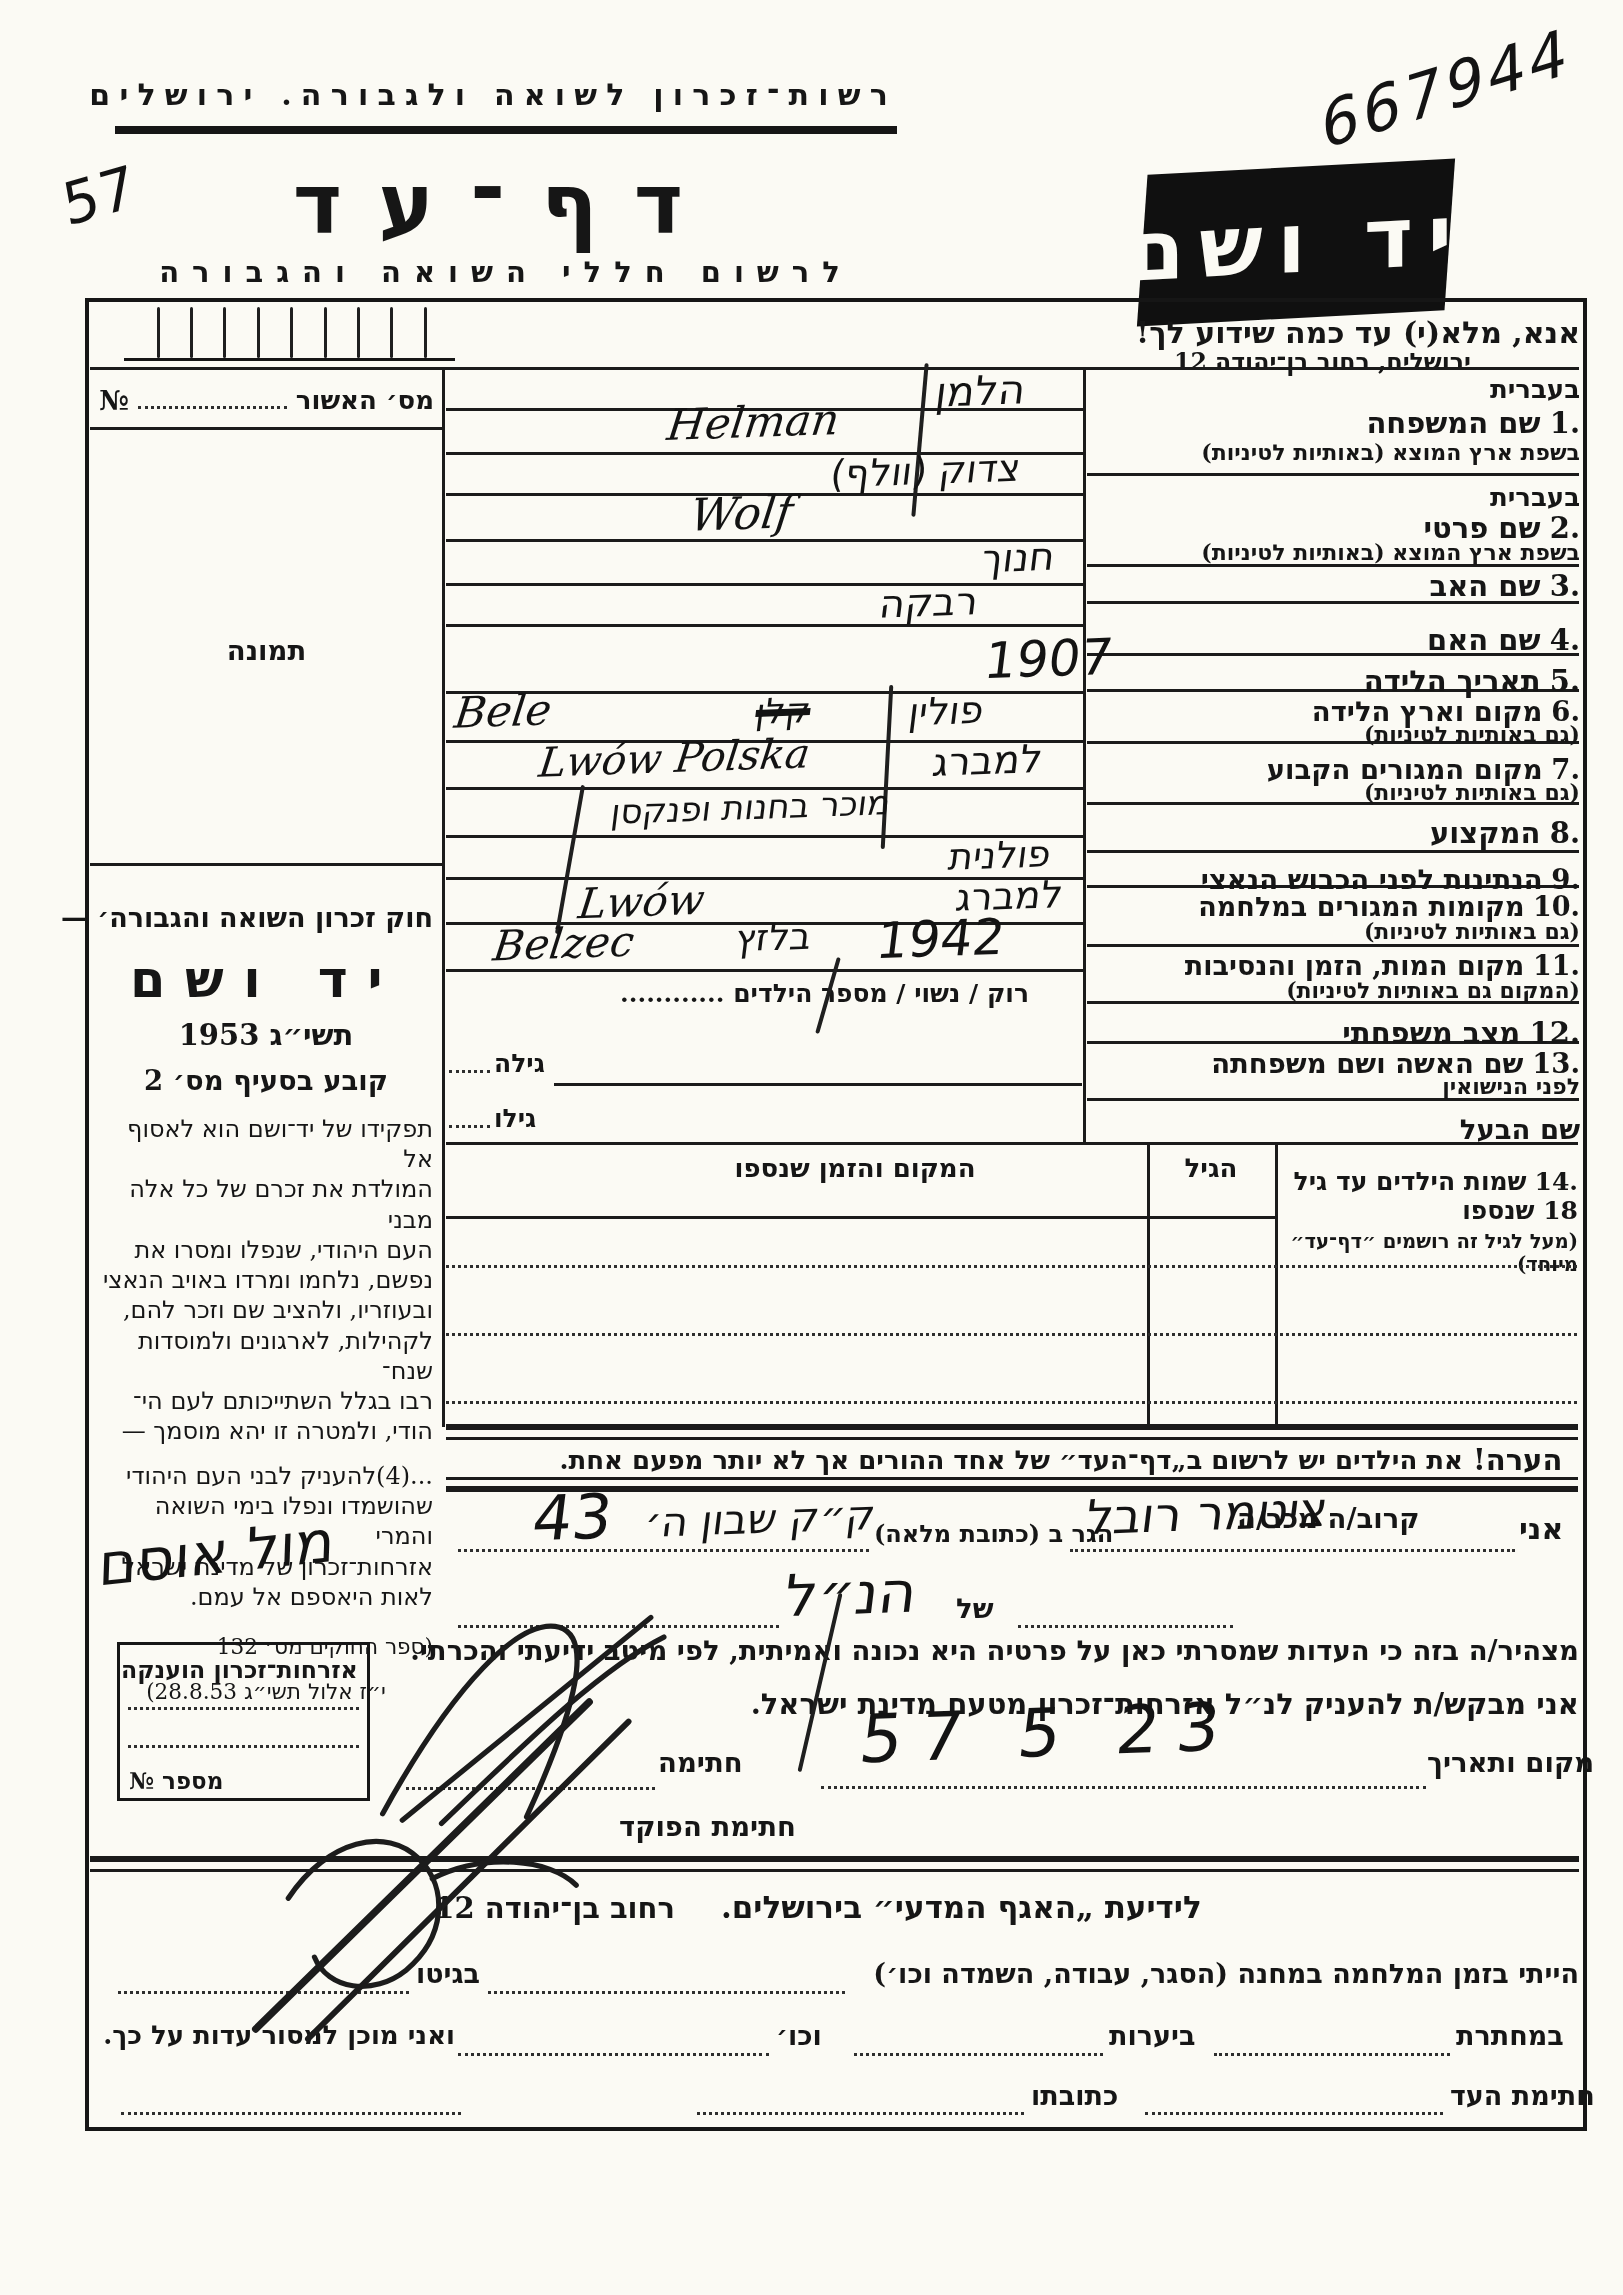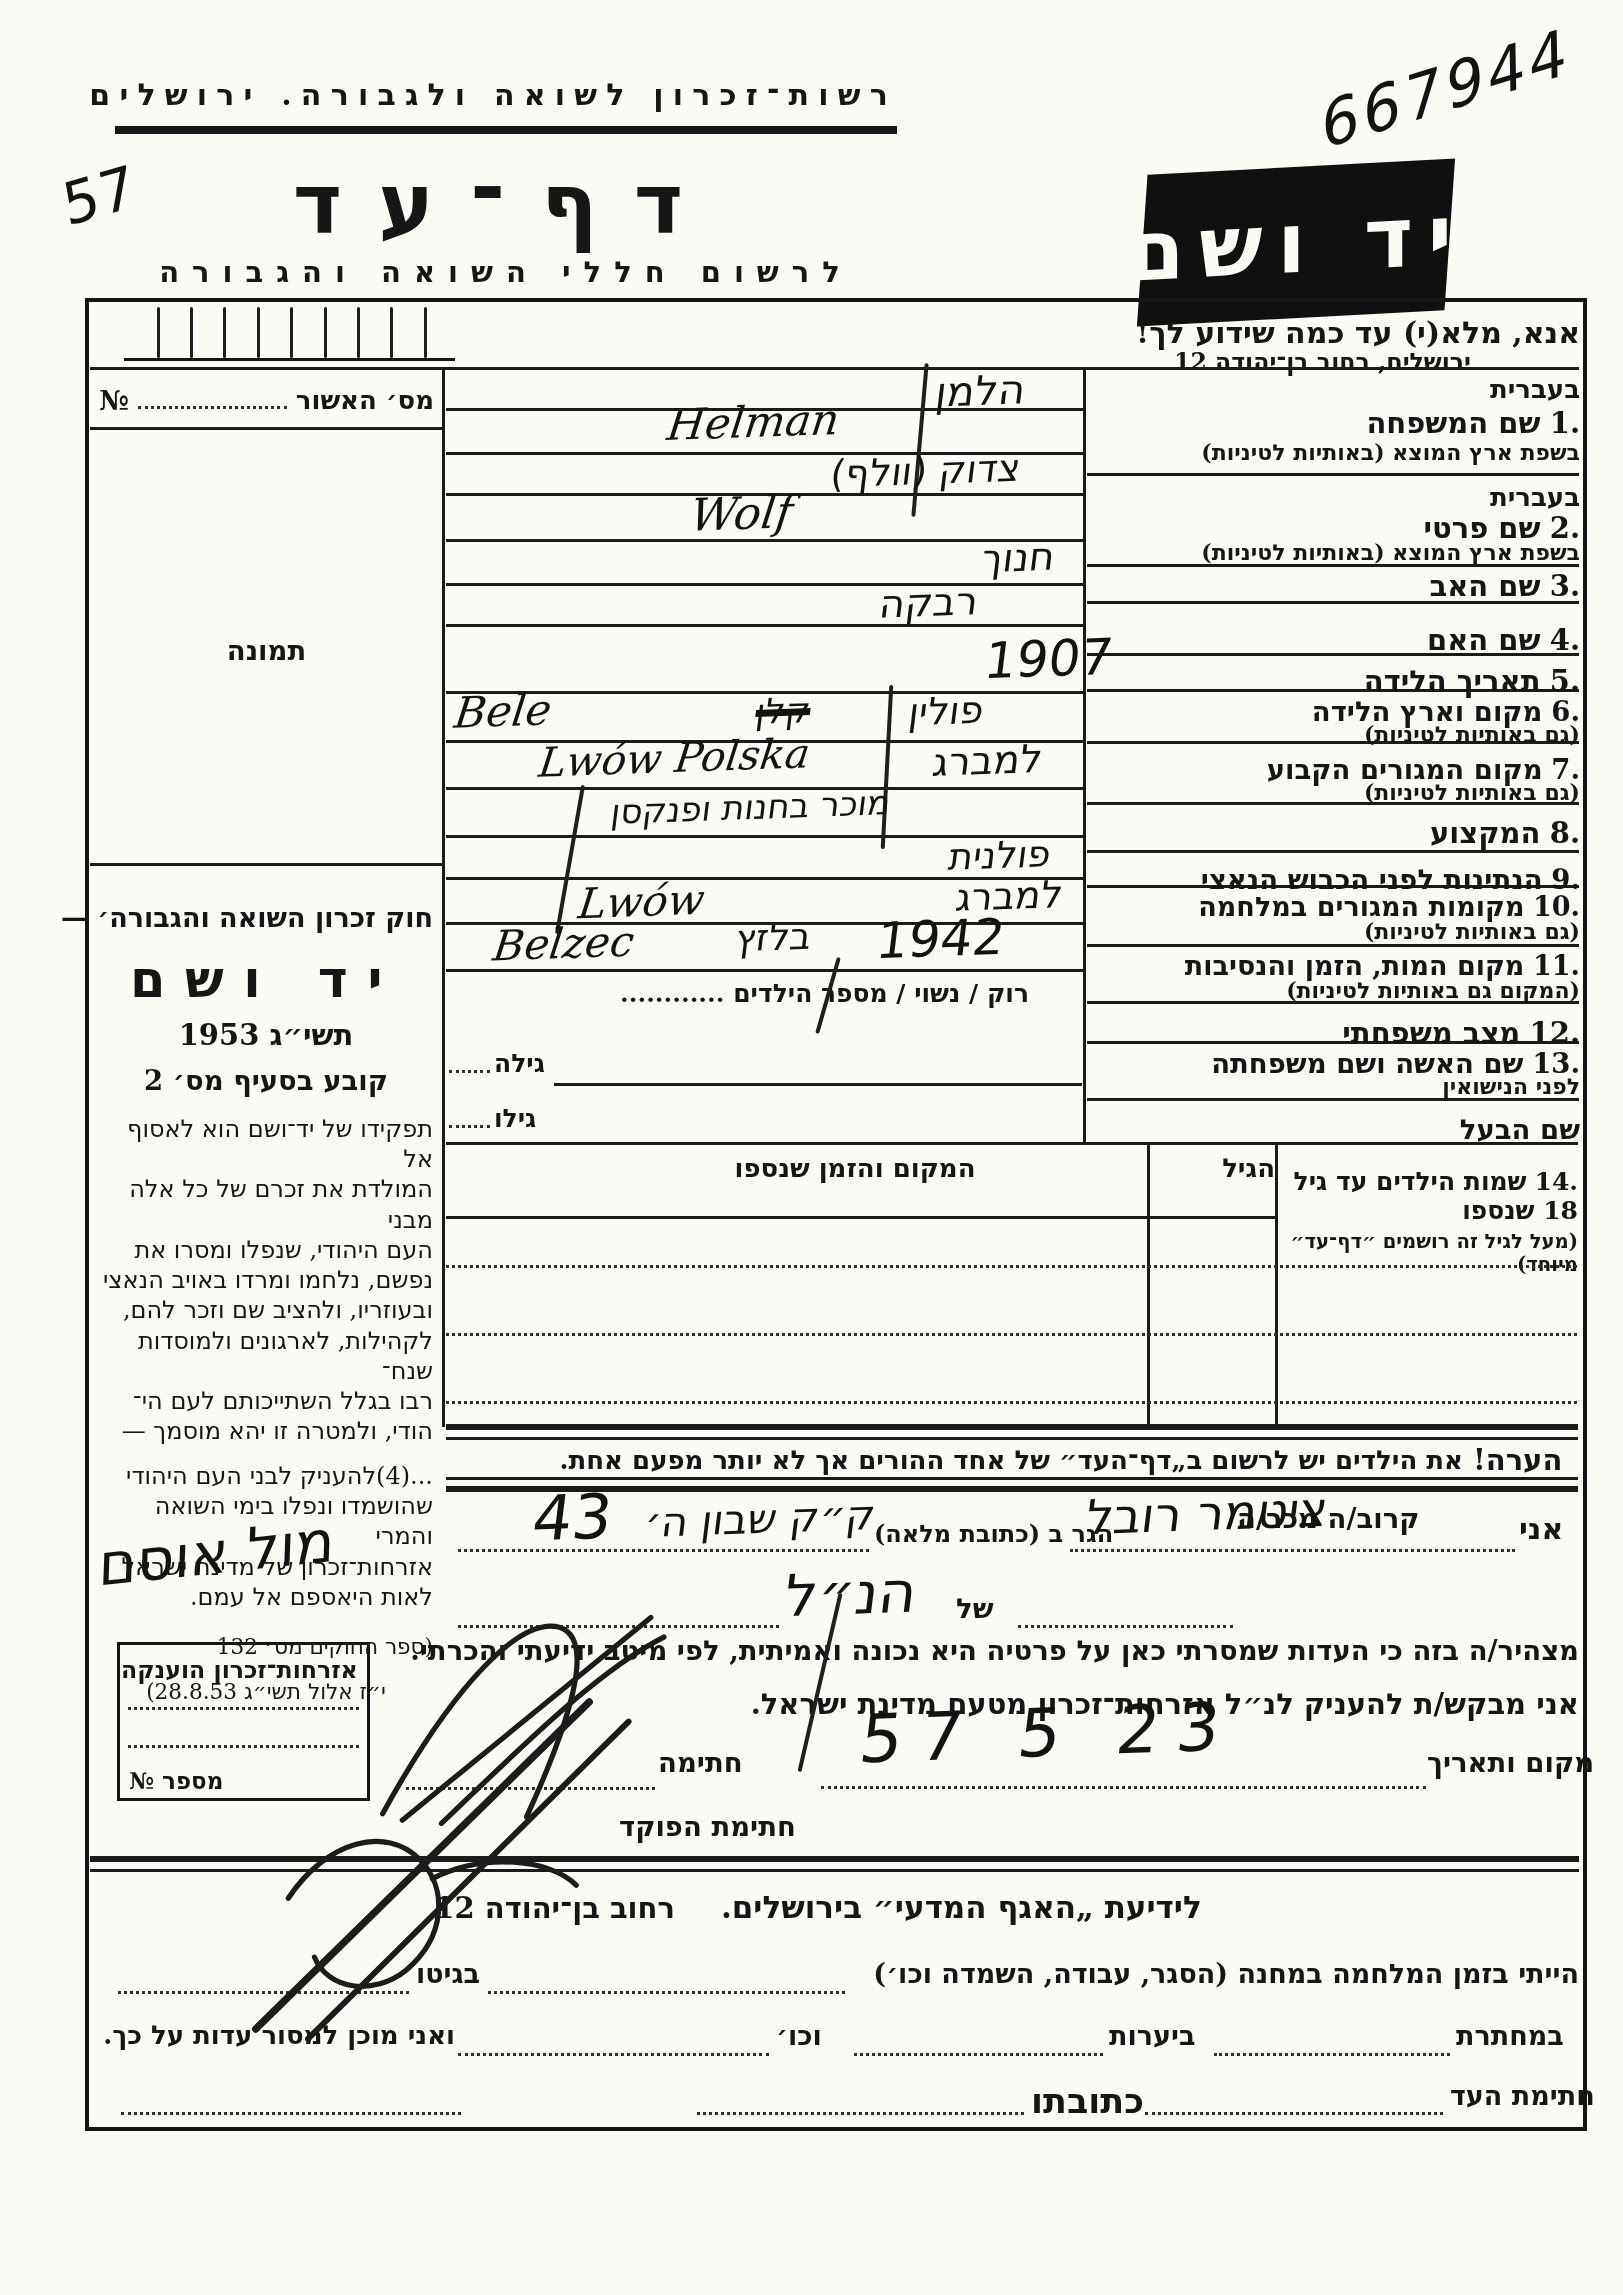--- a/index.html
+++ b/index.html
@@ -228,7 +228,7 @@
   <div class="ln" style="left:1147px;top:1142px;width:3.3px;height:283px;"></div>
   <div class="ln" style="left:1275px;top:1142px;width:3.3px;height:283px;"></div>
   <div class="b abs" style="left:446px;top:1153px;width:818px;text-align:center;font-size:26px;">המקום והזמן שנספו</div>
-  <div class="b abs" style="left:1147px;top:1153px;width:128px;font-size:26px;">הגיל</div>
+  <div class="b abs" style="left:1147px;top:1153px;width:128px;text-align:center;font-size:26px;">הגיל</div>
   <div class="ln" style="left:446px;top:1216px;width:829px;height:2.6px;"></div>
   <div class="dt" style="left:446px;top:1265px;width:1131px;"></div>
   <div class="dt" style="left:446px;top:1333px;width:1131px;"></div>

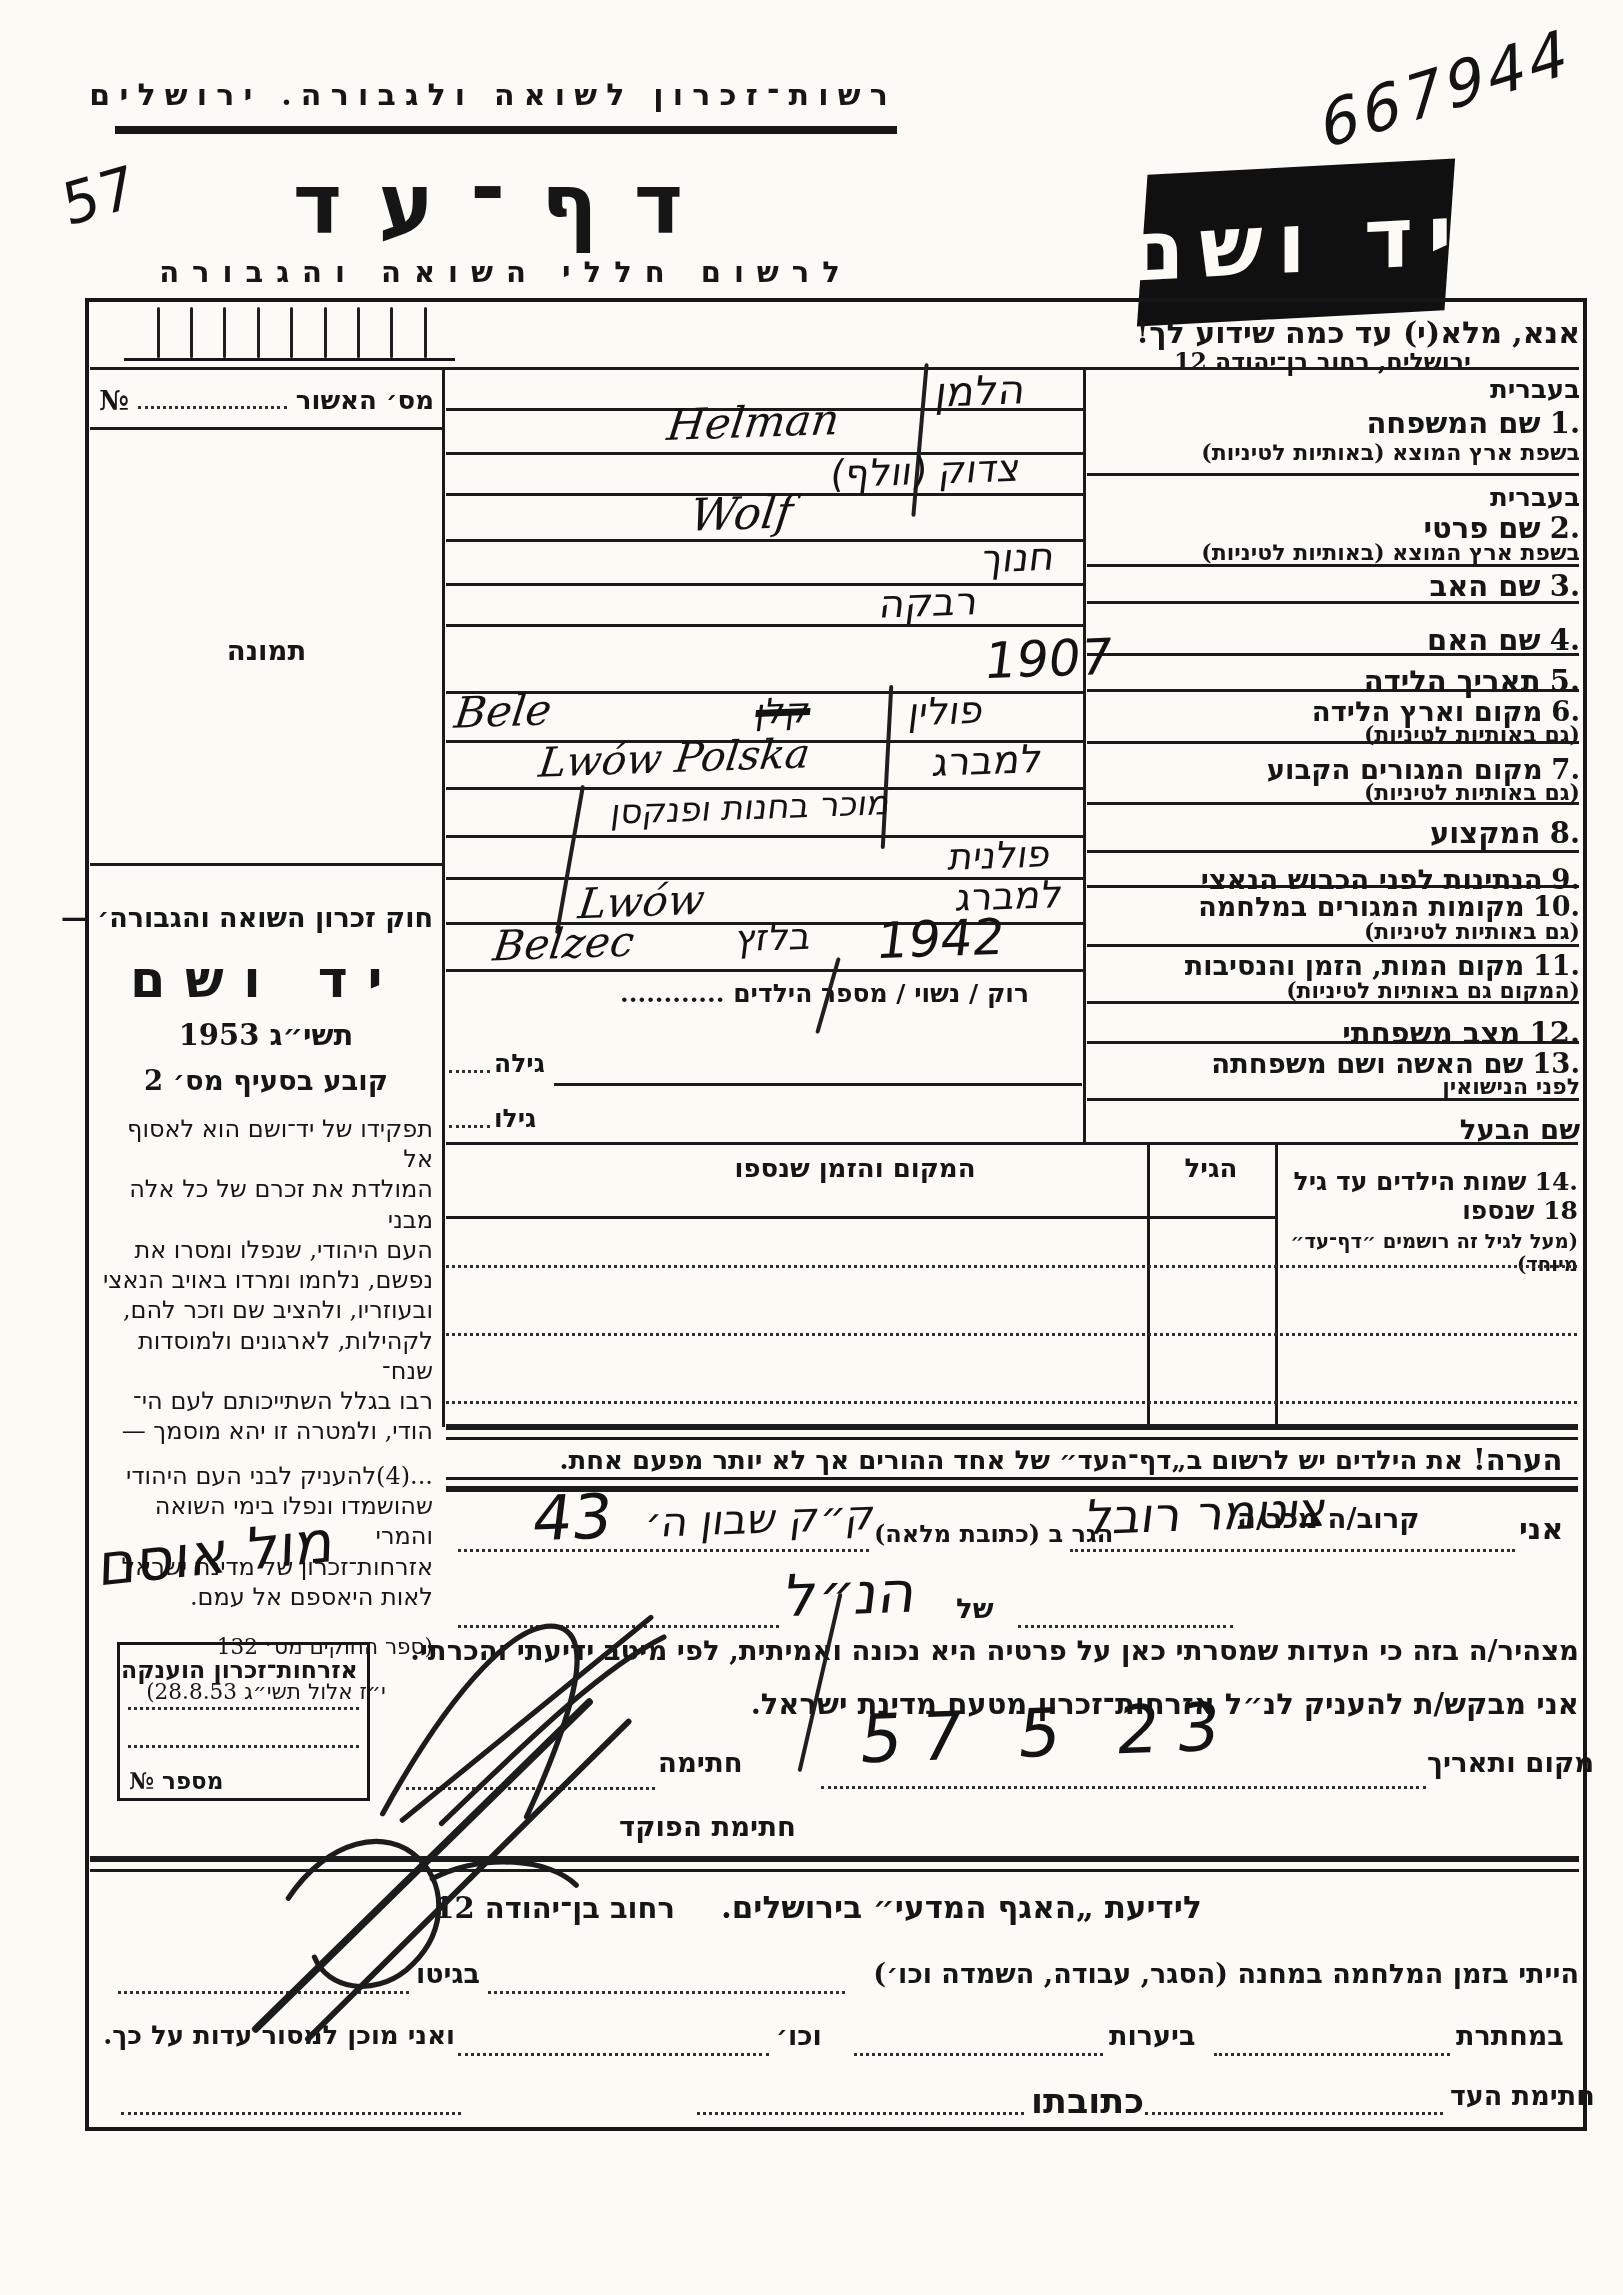--- a/index.html
+++ b/index.html
@@ -283,7 +283,7 @@
 
   <div class="b abs" style="left:1450px;top:2080px;font-size:27px;">חתימת העד</div>
   <div class="dt" style="left:1145px;top:2112px;width:298px;"></div>
-  <div class="b abs" style="left:1031px;top:2080px;font-size:35px;">כתובתו</div>
+  <div class="b abs" style="left:1031px;top:2080px;font-size:27px;">כתובתו</div>
   <div class="dt" style="left:697px;top:2112px;width:327px;"></div>
   <div class="dt" style="left:121px;top:2112px;width:340px;"></div>
 

